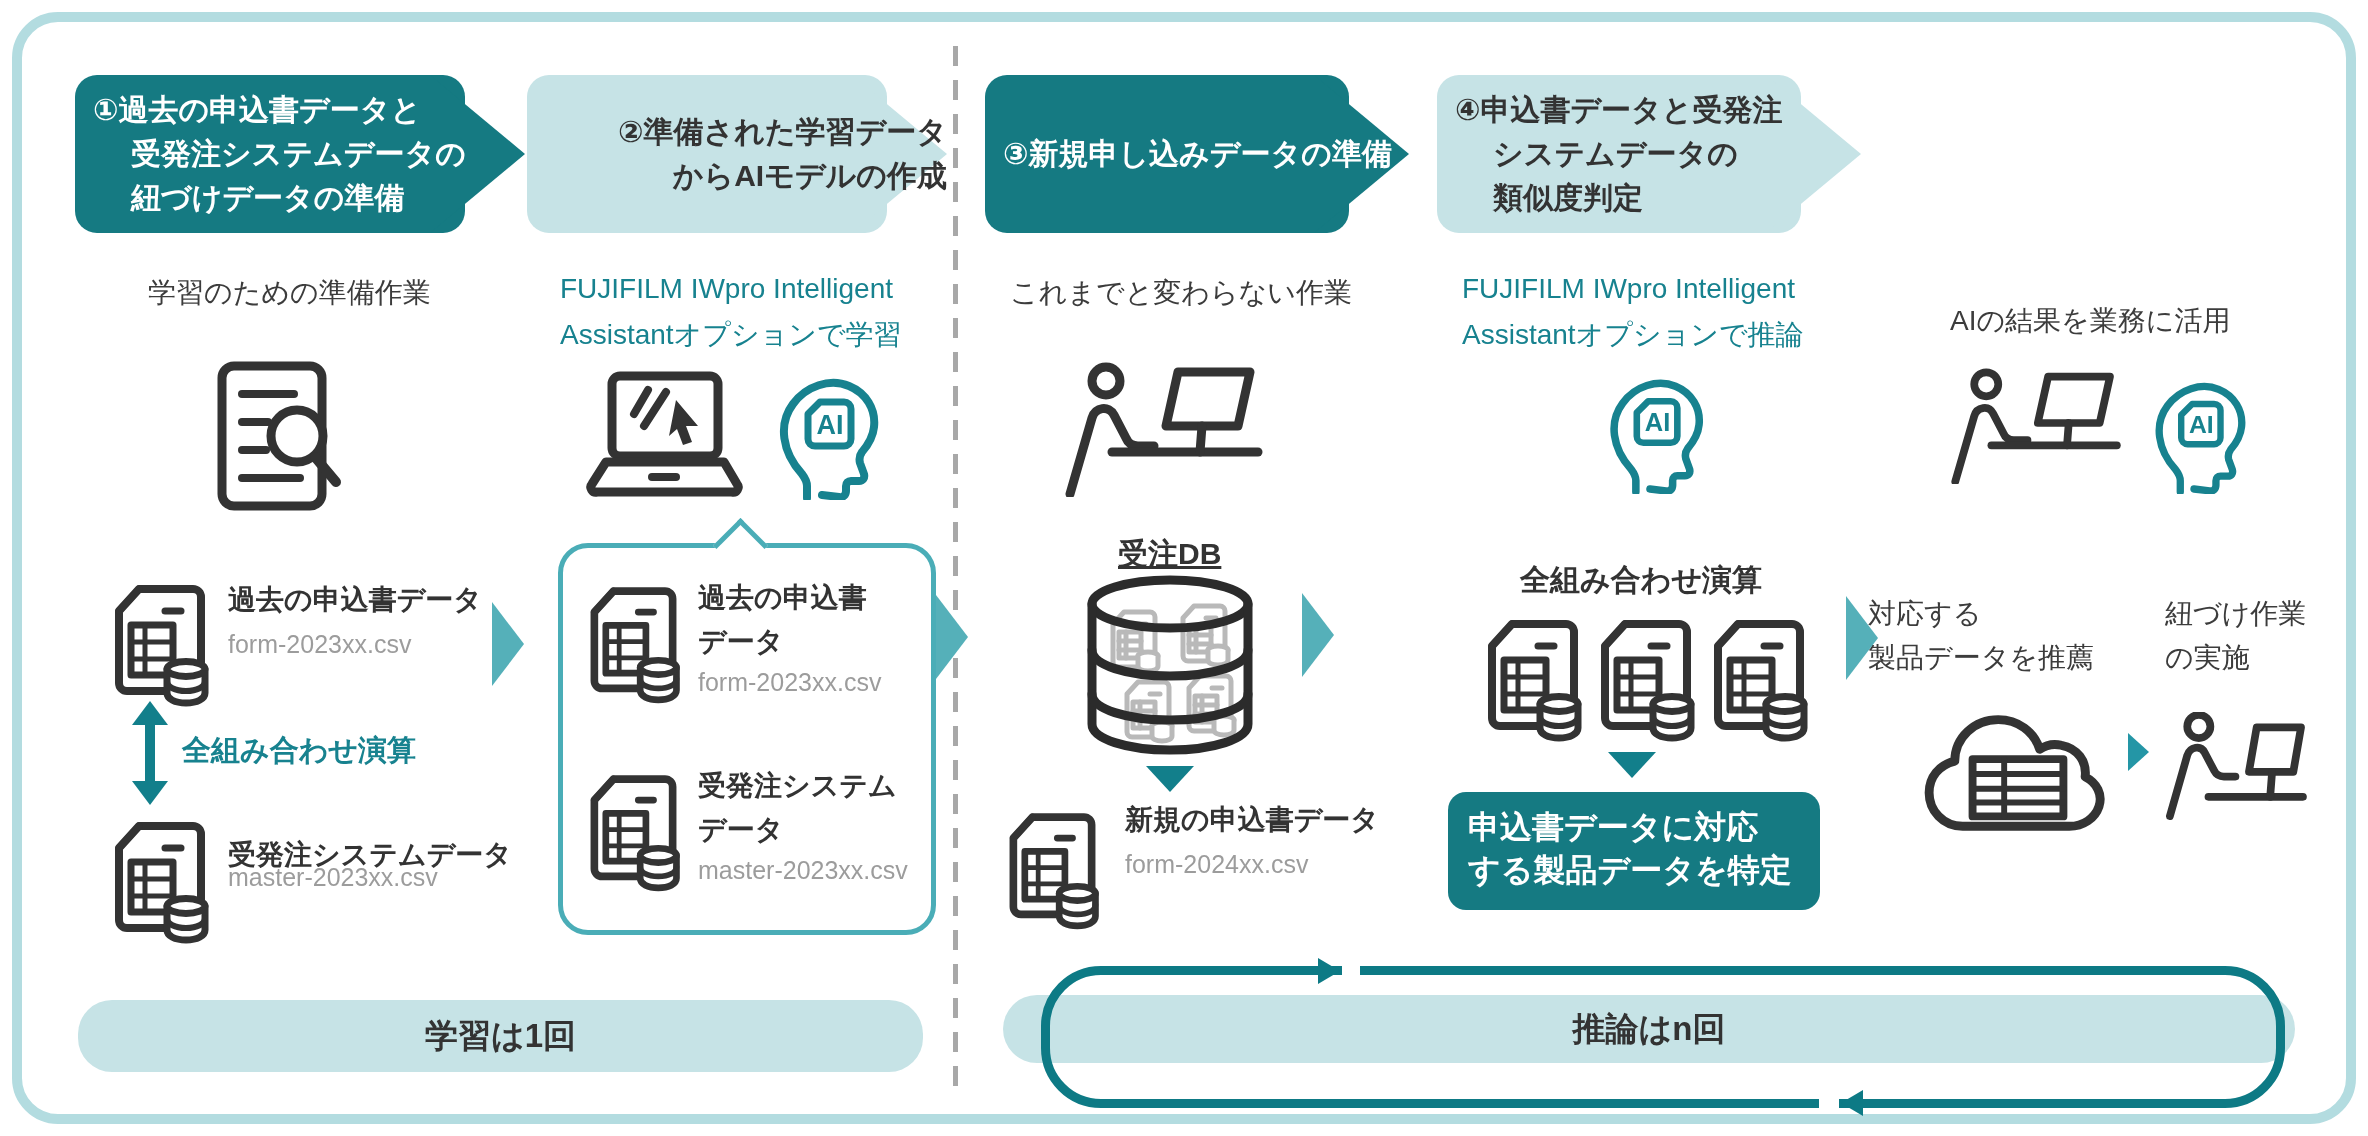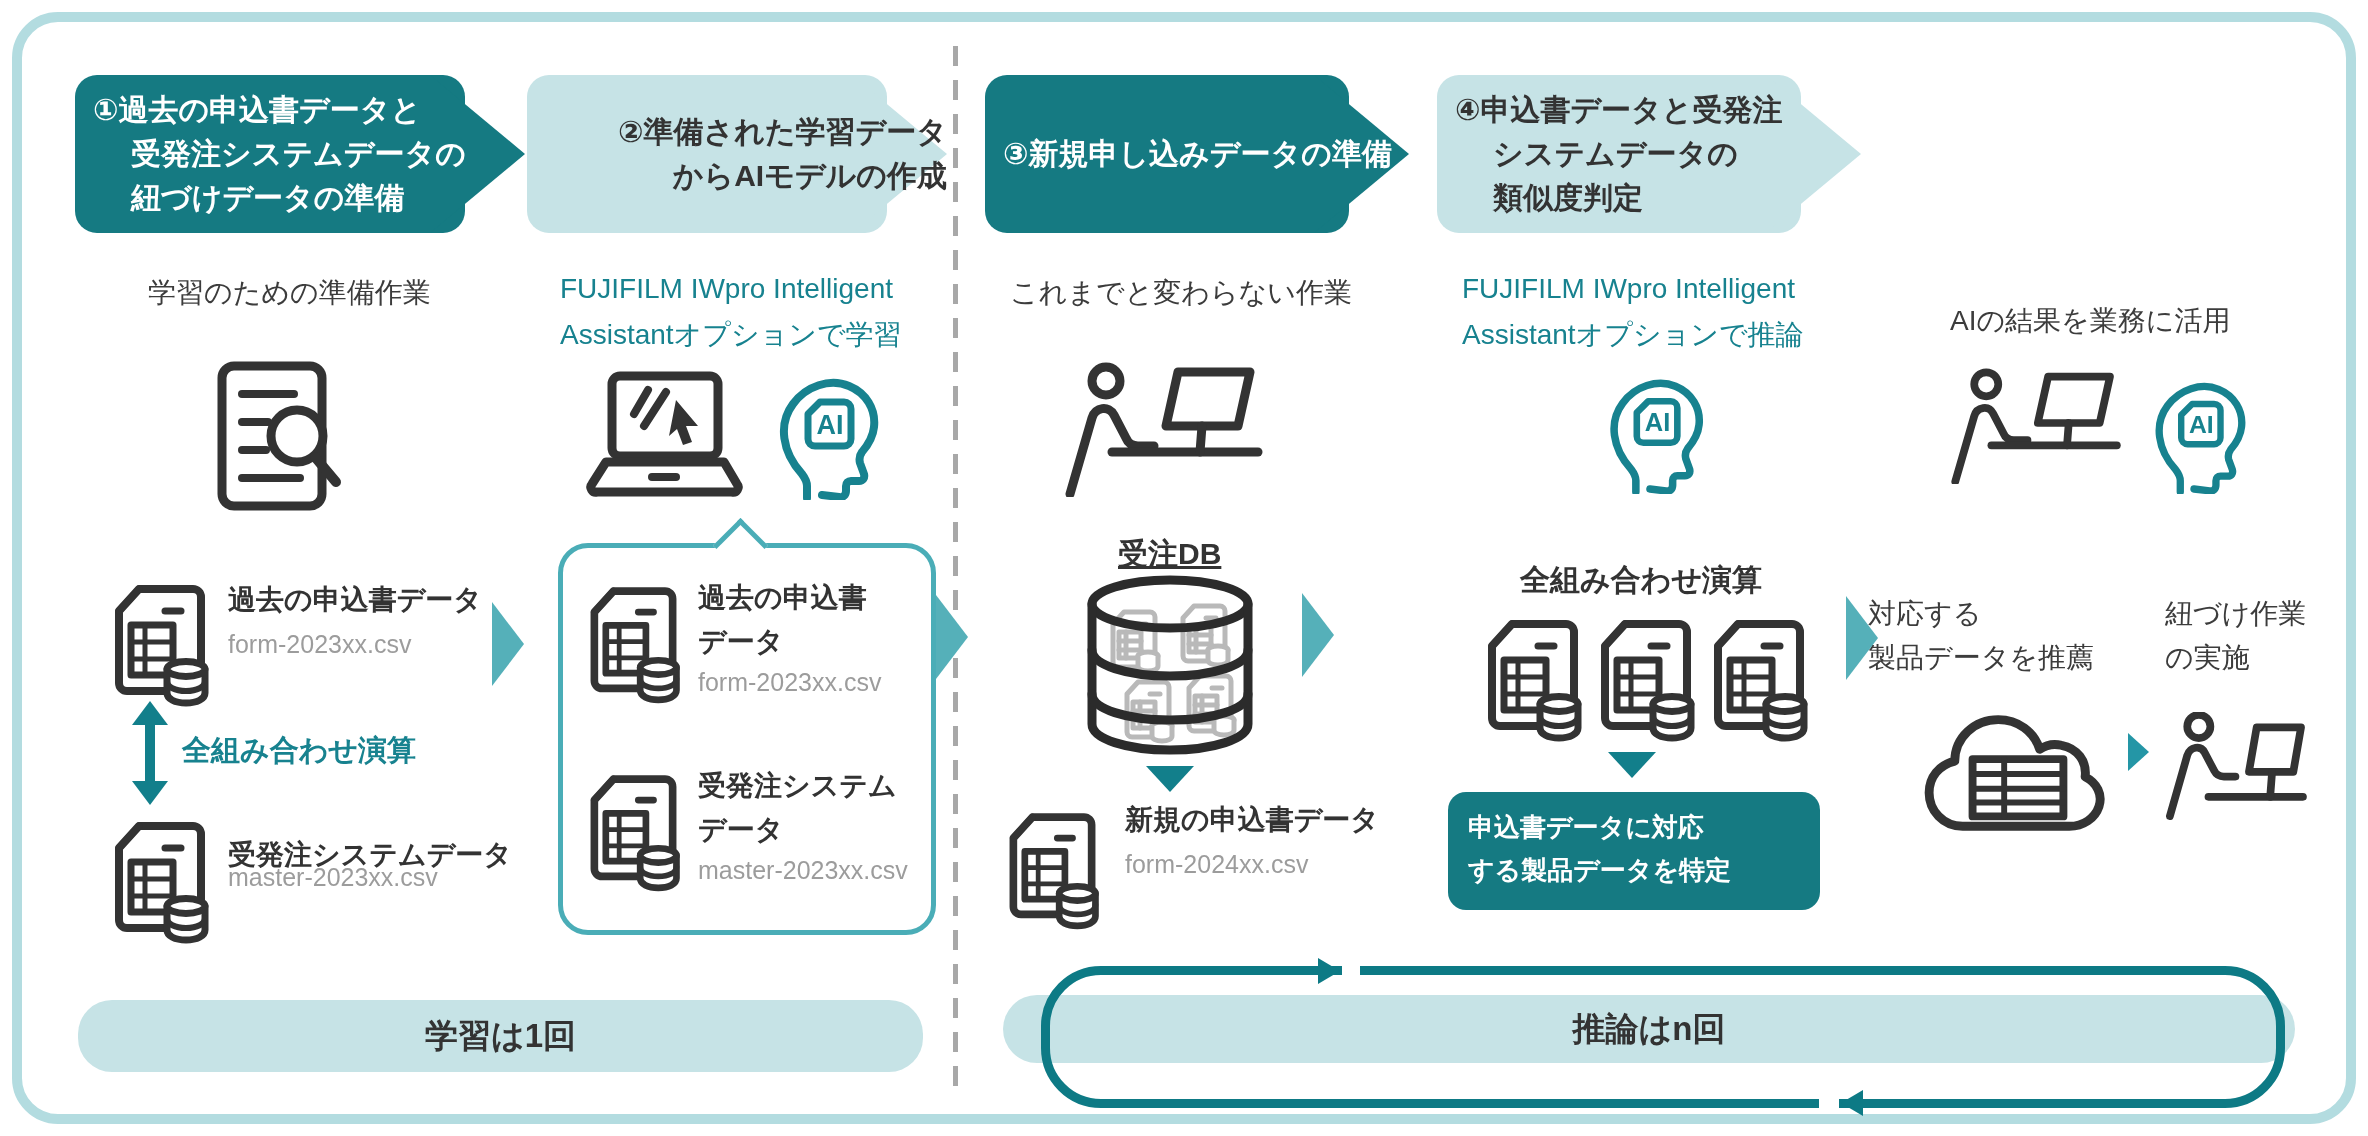--- a/index.html
+++ b/index.html
@@ -47,7 +47,7 @@
   .bubble .notch{position:absolute;top:-22px;left:158px;width:34px;height:34px;background:#fff;
                  border-left:5px solid #4aadb7;border-top:5px solid #4aadb7;transform:rotate(45deg);}
   .result{position:absolute;left:1448px;top:792px;width:372px;height:118px;background:#157a82;
-          border-radius:18px;color:#fff;font-size:26px;font-weight:700;line-height:43px;
+          border-radius:18px;color:#fff;font-size:32px;font-weight:700;line-height:43px;
           padding:14px 0 0 20px;box-sizing:border-box;}
   .bar{position:absolute;background:#c6e3e6;border-radius:34px;display:flex;align-items:center;
        justify-content:center;font-size:33px;font-weight:700;color:#333;}

